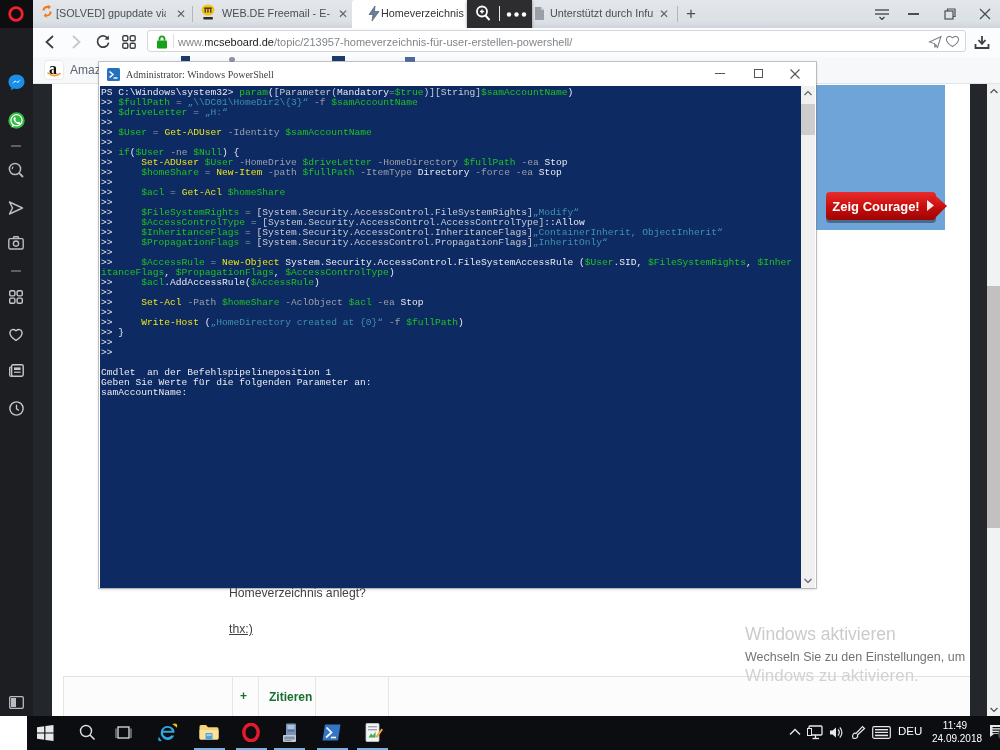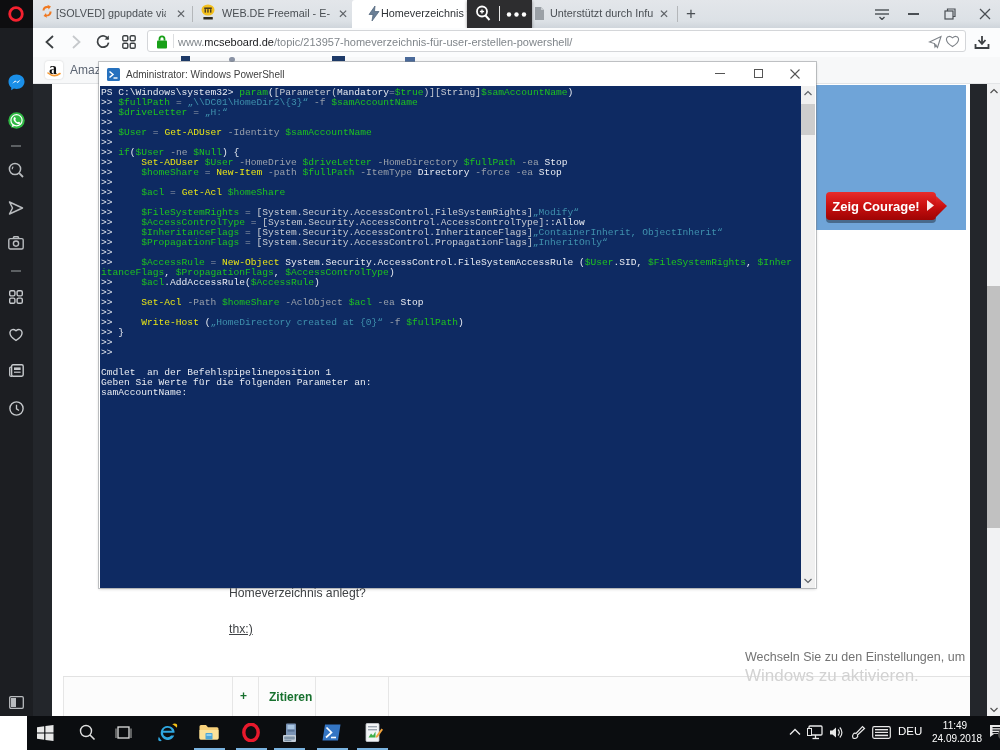--- a/index.html
+++ b/index.html
@@ -26,7 +26,7 @@
   #sidebar { left:0; top:28px; width:33px; height:688px; background:#1c1e22; }
   
   #pswin { left:99px; top:62px; width:717px; height:526px; background:#fff; box-shadow:0 1px 3px rgba(0,0,0,0.22); outline:1px solid rgba(130,135,140,0.45); }
-  #pstitle { left:0; top:0; width:717px; height:24px; background:#fff; }
+  #pstitle { left:0; top:0; width:717px; height:24px; background:#fff;font-family:Liberation Serif, serif; }
   #psconsole { left:1px; top:24px; width:701px; height:502px; background:#0e2a62; overflow:hidden; }
   #psscroll { left:702px; top:24px; width:14px; height:502px; background:#f0f0f0; }
   pre.con { font-family:"Liberation Mono", monospace; font-size:9.6px; line-height:10px; color:#e9ecf2; position:absolute; left:1px; top:1.5px; letter-spacing:0px; }

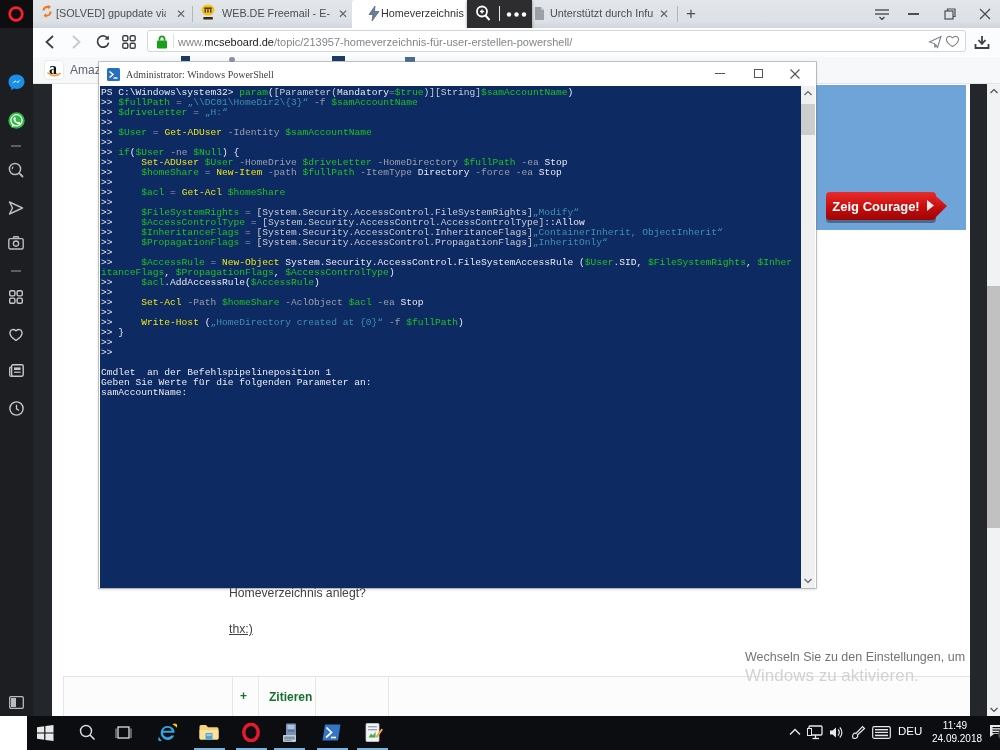--- a/index.html
+++ b/index.html
@@ -58,7 +58,7 @@
     </svg>
   </div>
 
-  <div class="abs" id="ad" style="left:783px; top:1px; width:150px; height:145px; background:#6fa4d8;padding-left:45px;">
+  <div class="abs" id="ad" style="left:783px; top:1px; width:129px; height:145px; background:#6fa4d8;padding-left:45px;">
     <svg class="abs" style="left:8px; top:105px;" width="124" height="36" viewBox="0 0 124 36">
       <defs>
           <linearGradient id="rg" x1="0" y1="0" x2="0" y2="1">

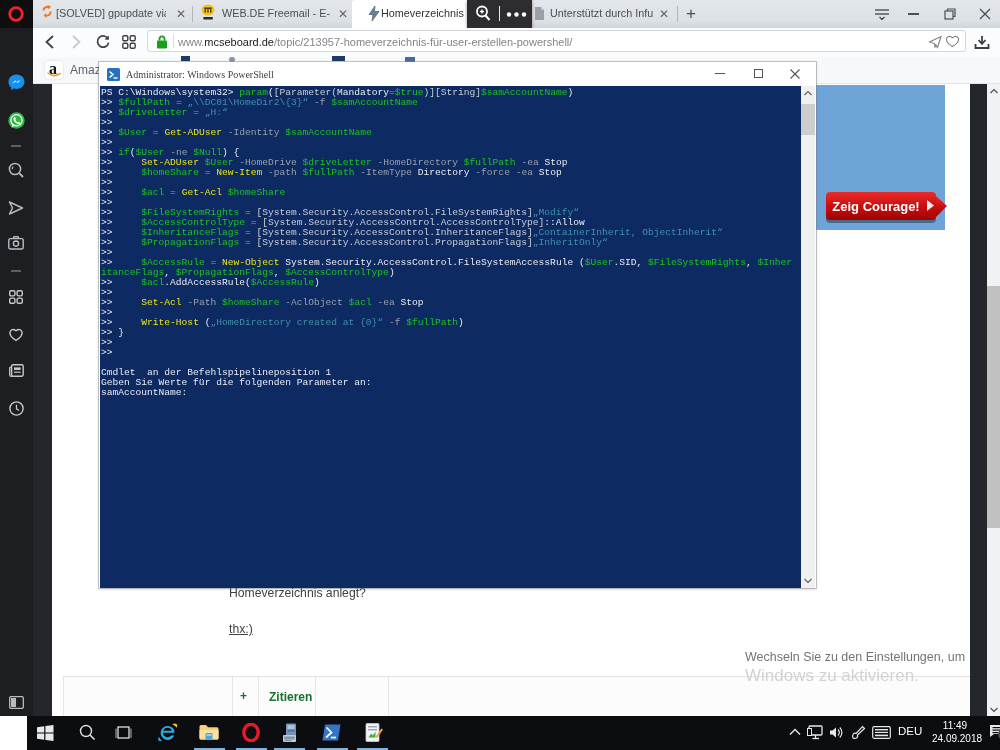--- a/index.html
+++ b/index.html
@@ -89,6 +89,7 @@
     <div class="abs green" style="left:262px; top:13px;margin-top:38px;">Bearbeiten</div>
   </div>
 
+  <div class="abs" style="left:712px; top:540px; font-size:17.5px; color:#cbcbcb; font-weight:400;">Windows aktivieren</div>
   <div class="abs" style="left:712px; top:566px; font-size:12.5px; color:#737373;">Wechseln Sie zu den Einstellungen, um</div>
   <div class="abs" style="left:712px; top:582px; font-size:17px; color:#d2d2d2;">Windows zu aktivieren.</div>
 </div>

